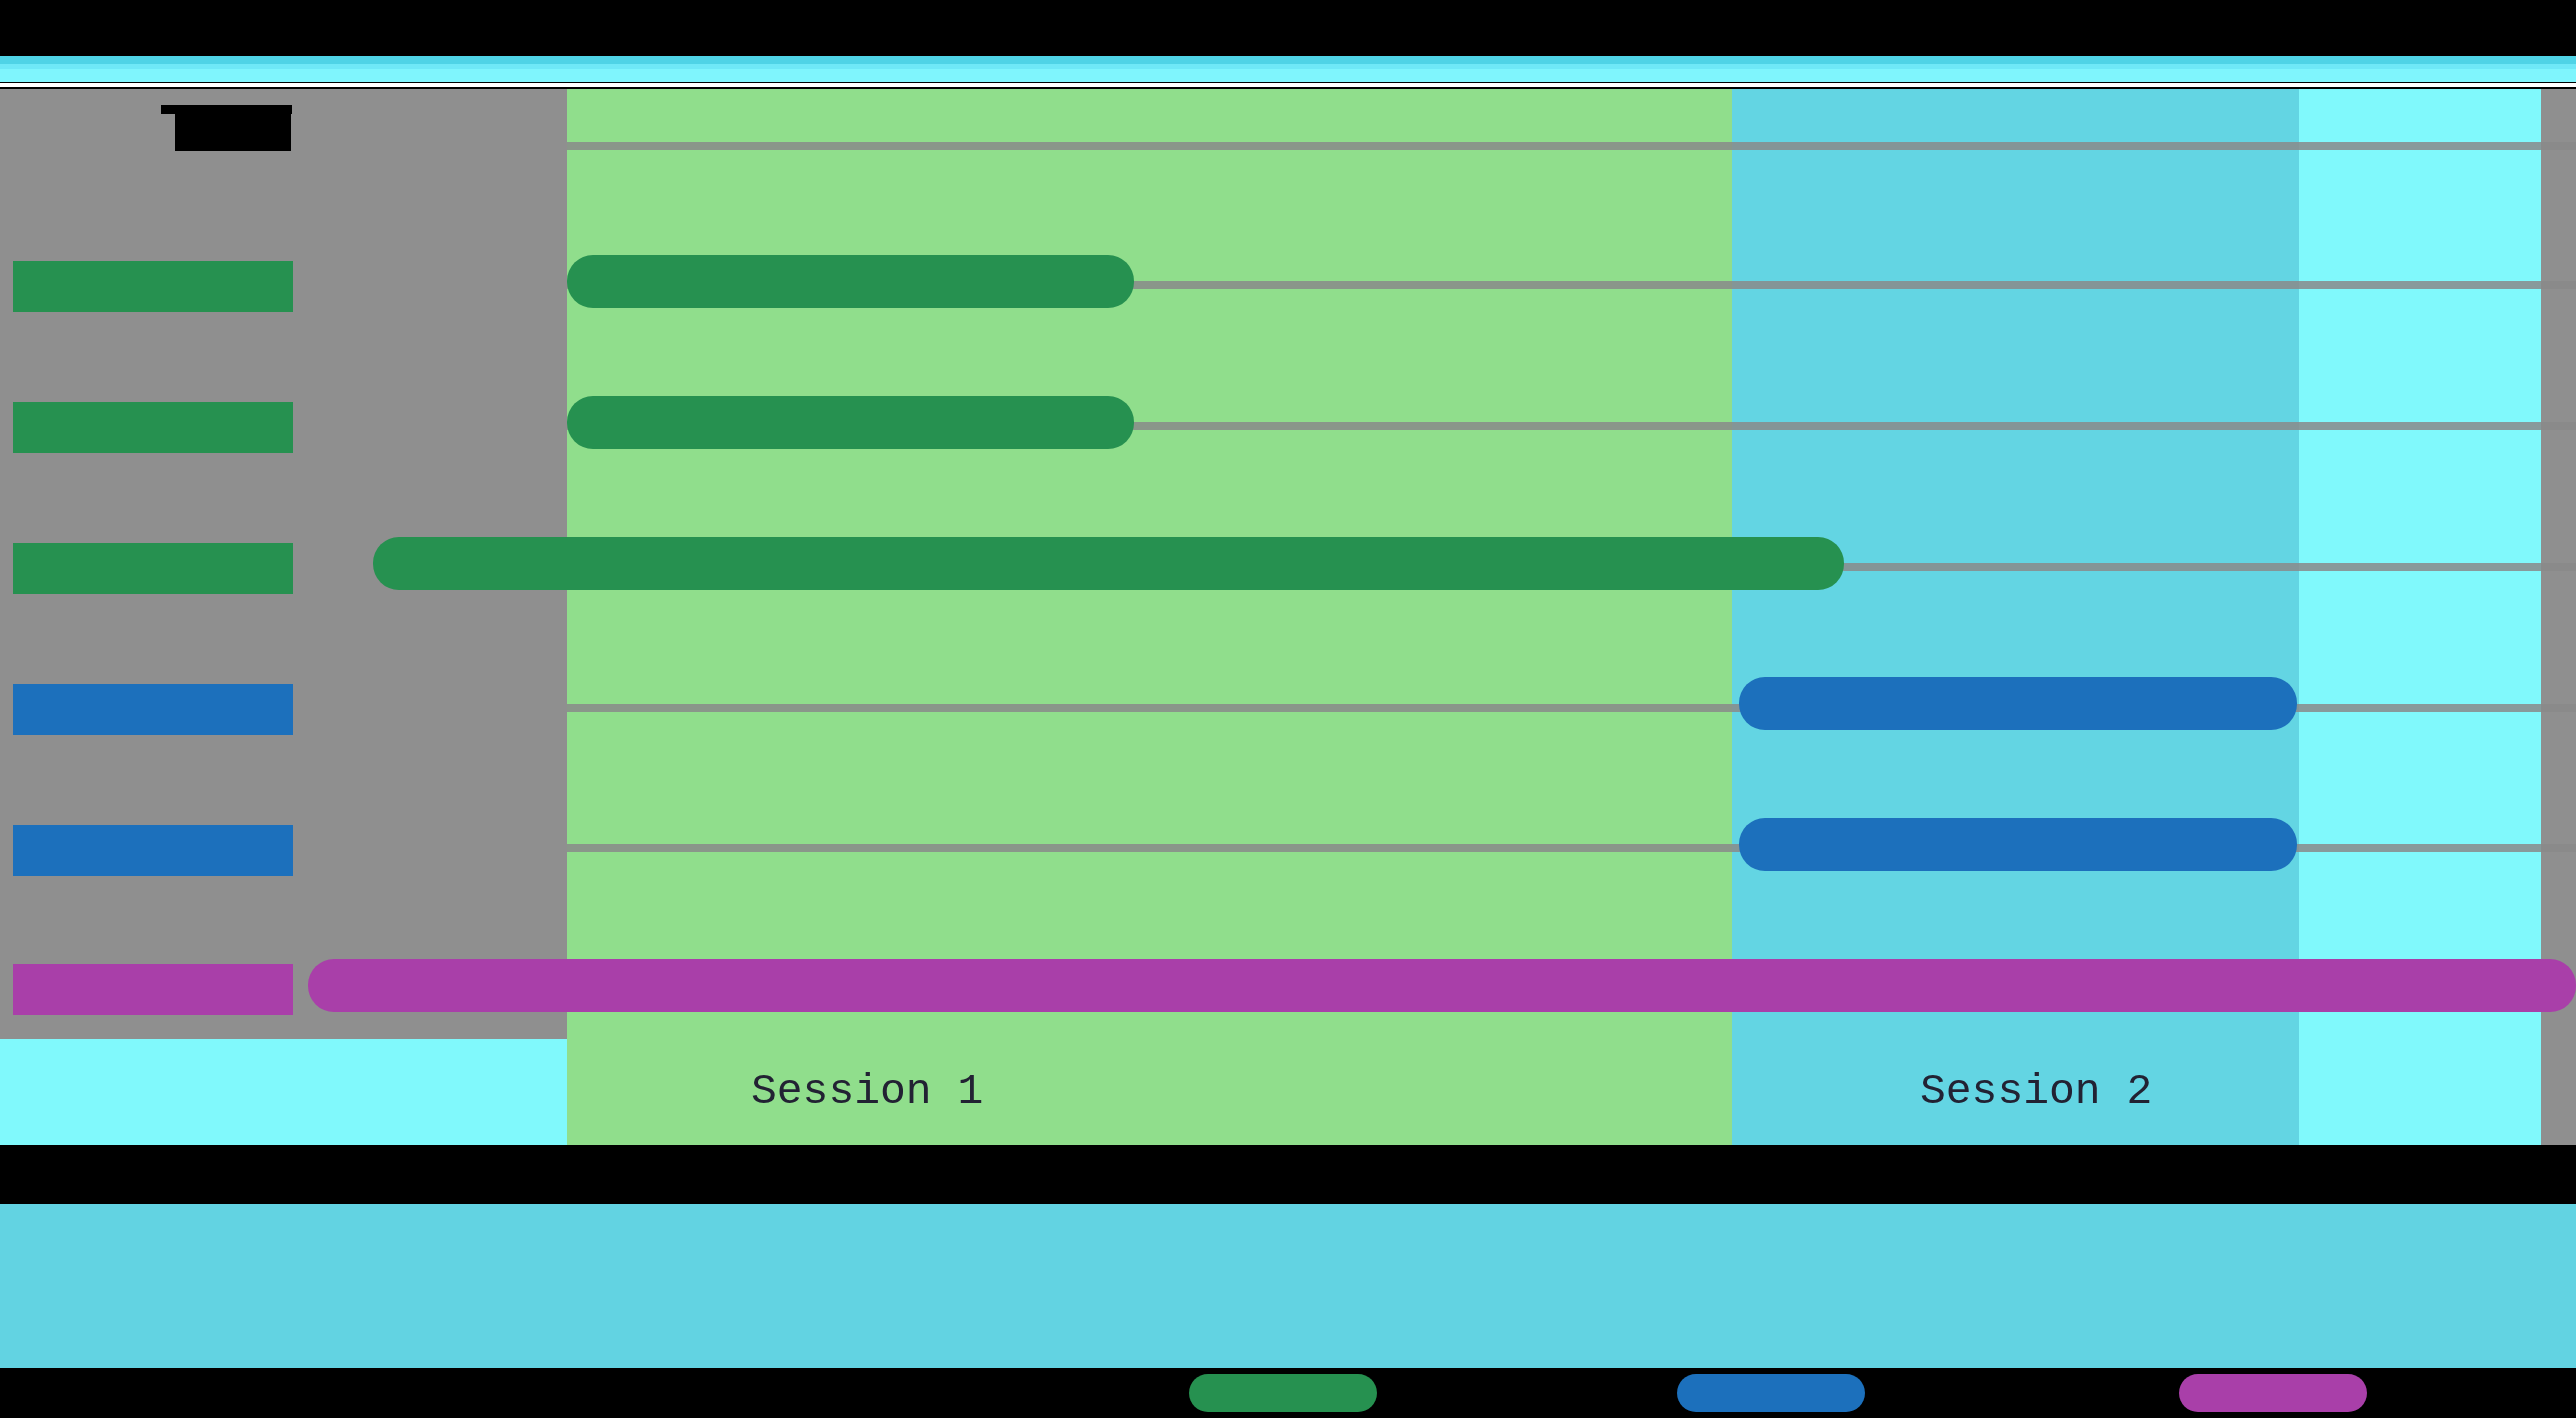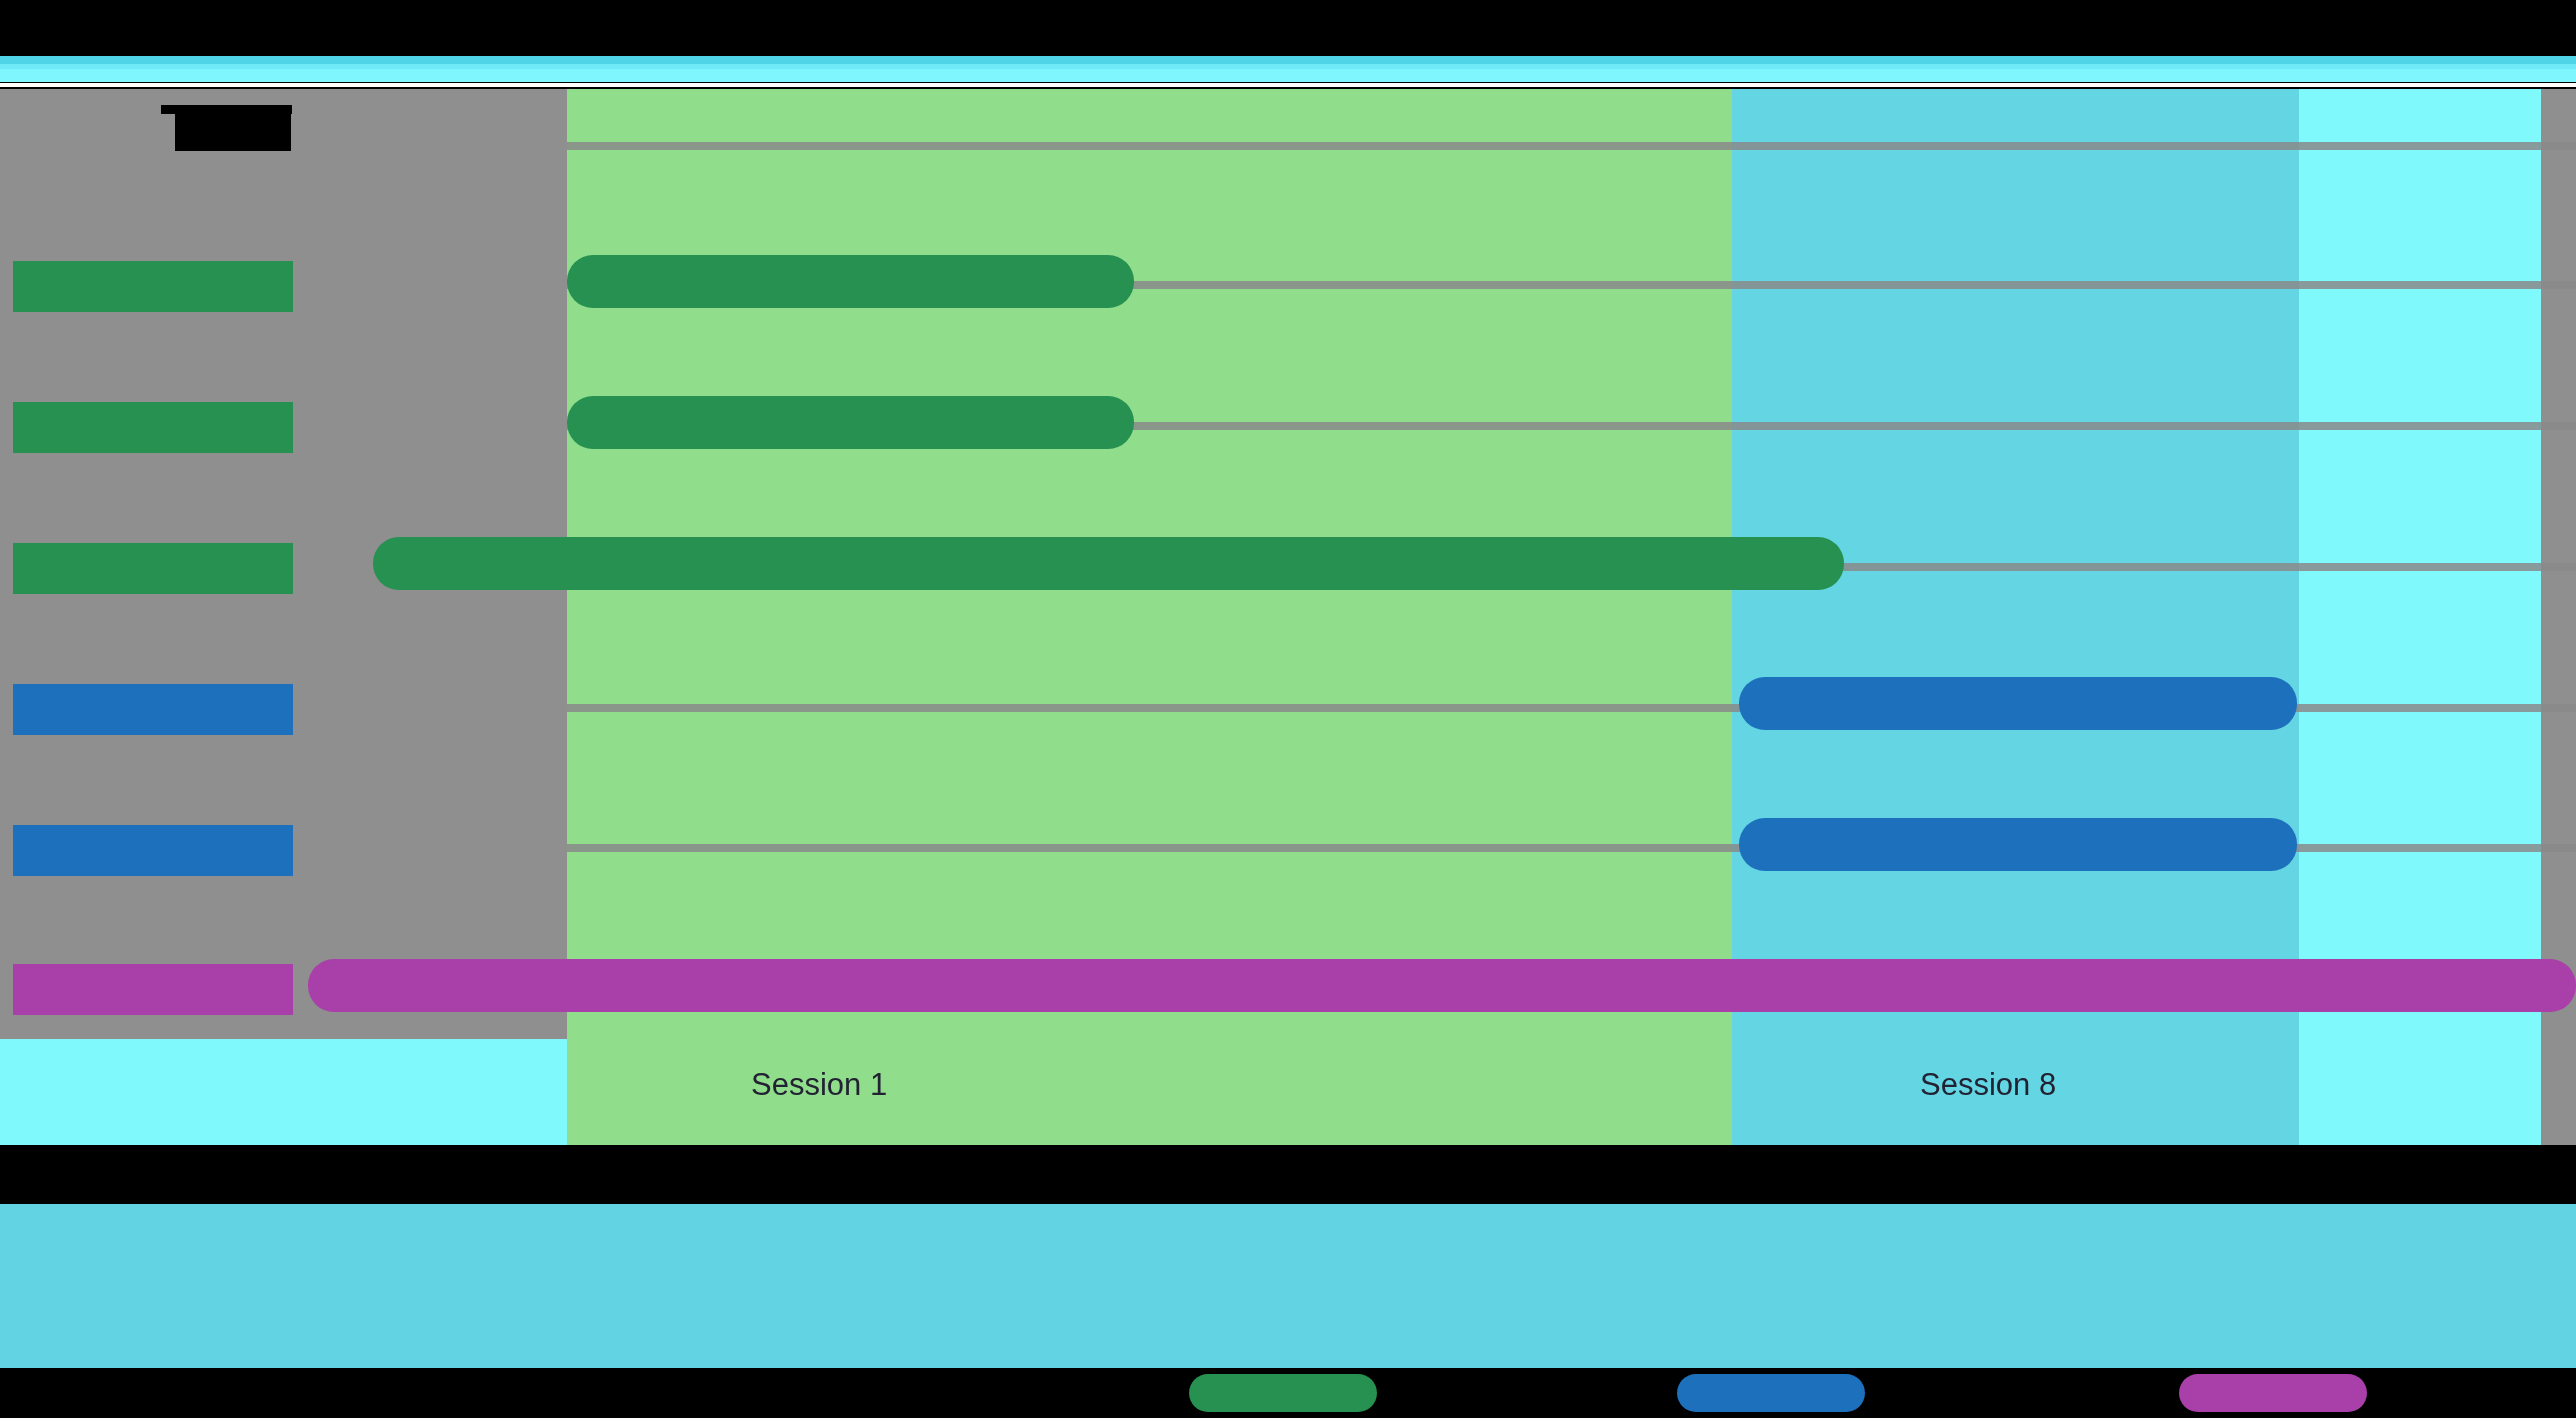--- a/index.html
+++ b/index.html
@@ -31,7 +31,7 @@
   #hdr-redact{position:absolute;background:#000;}
 
   
-  .scap{position:absolute;color:#223;font-size:31px;white-space:nowrap;}
+  .scap{position:absolute;color:#223;font-size:43px;white-space:nowrap;font-family:Liberation Mono, monospace;}
 
   
   #bottomcyan{position:absolute;left:0;top:1204px;width:2576px;height:164px;background:#62d3e2;}

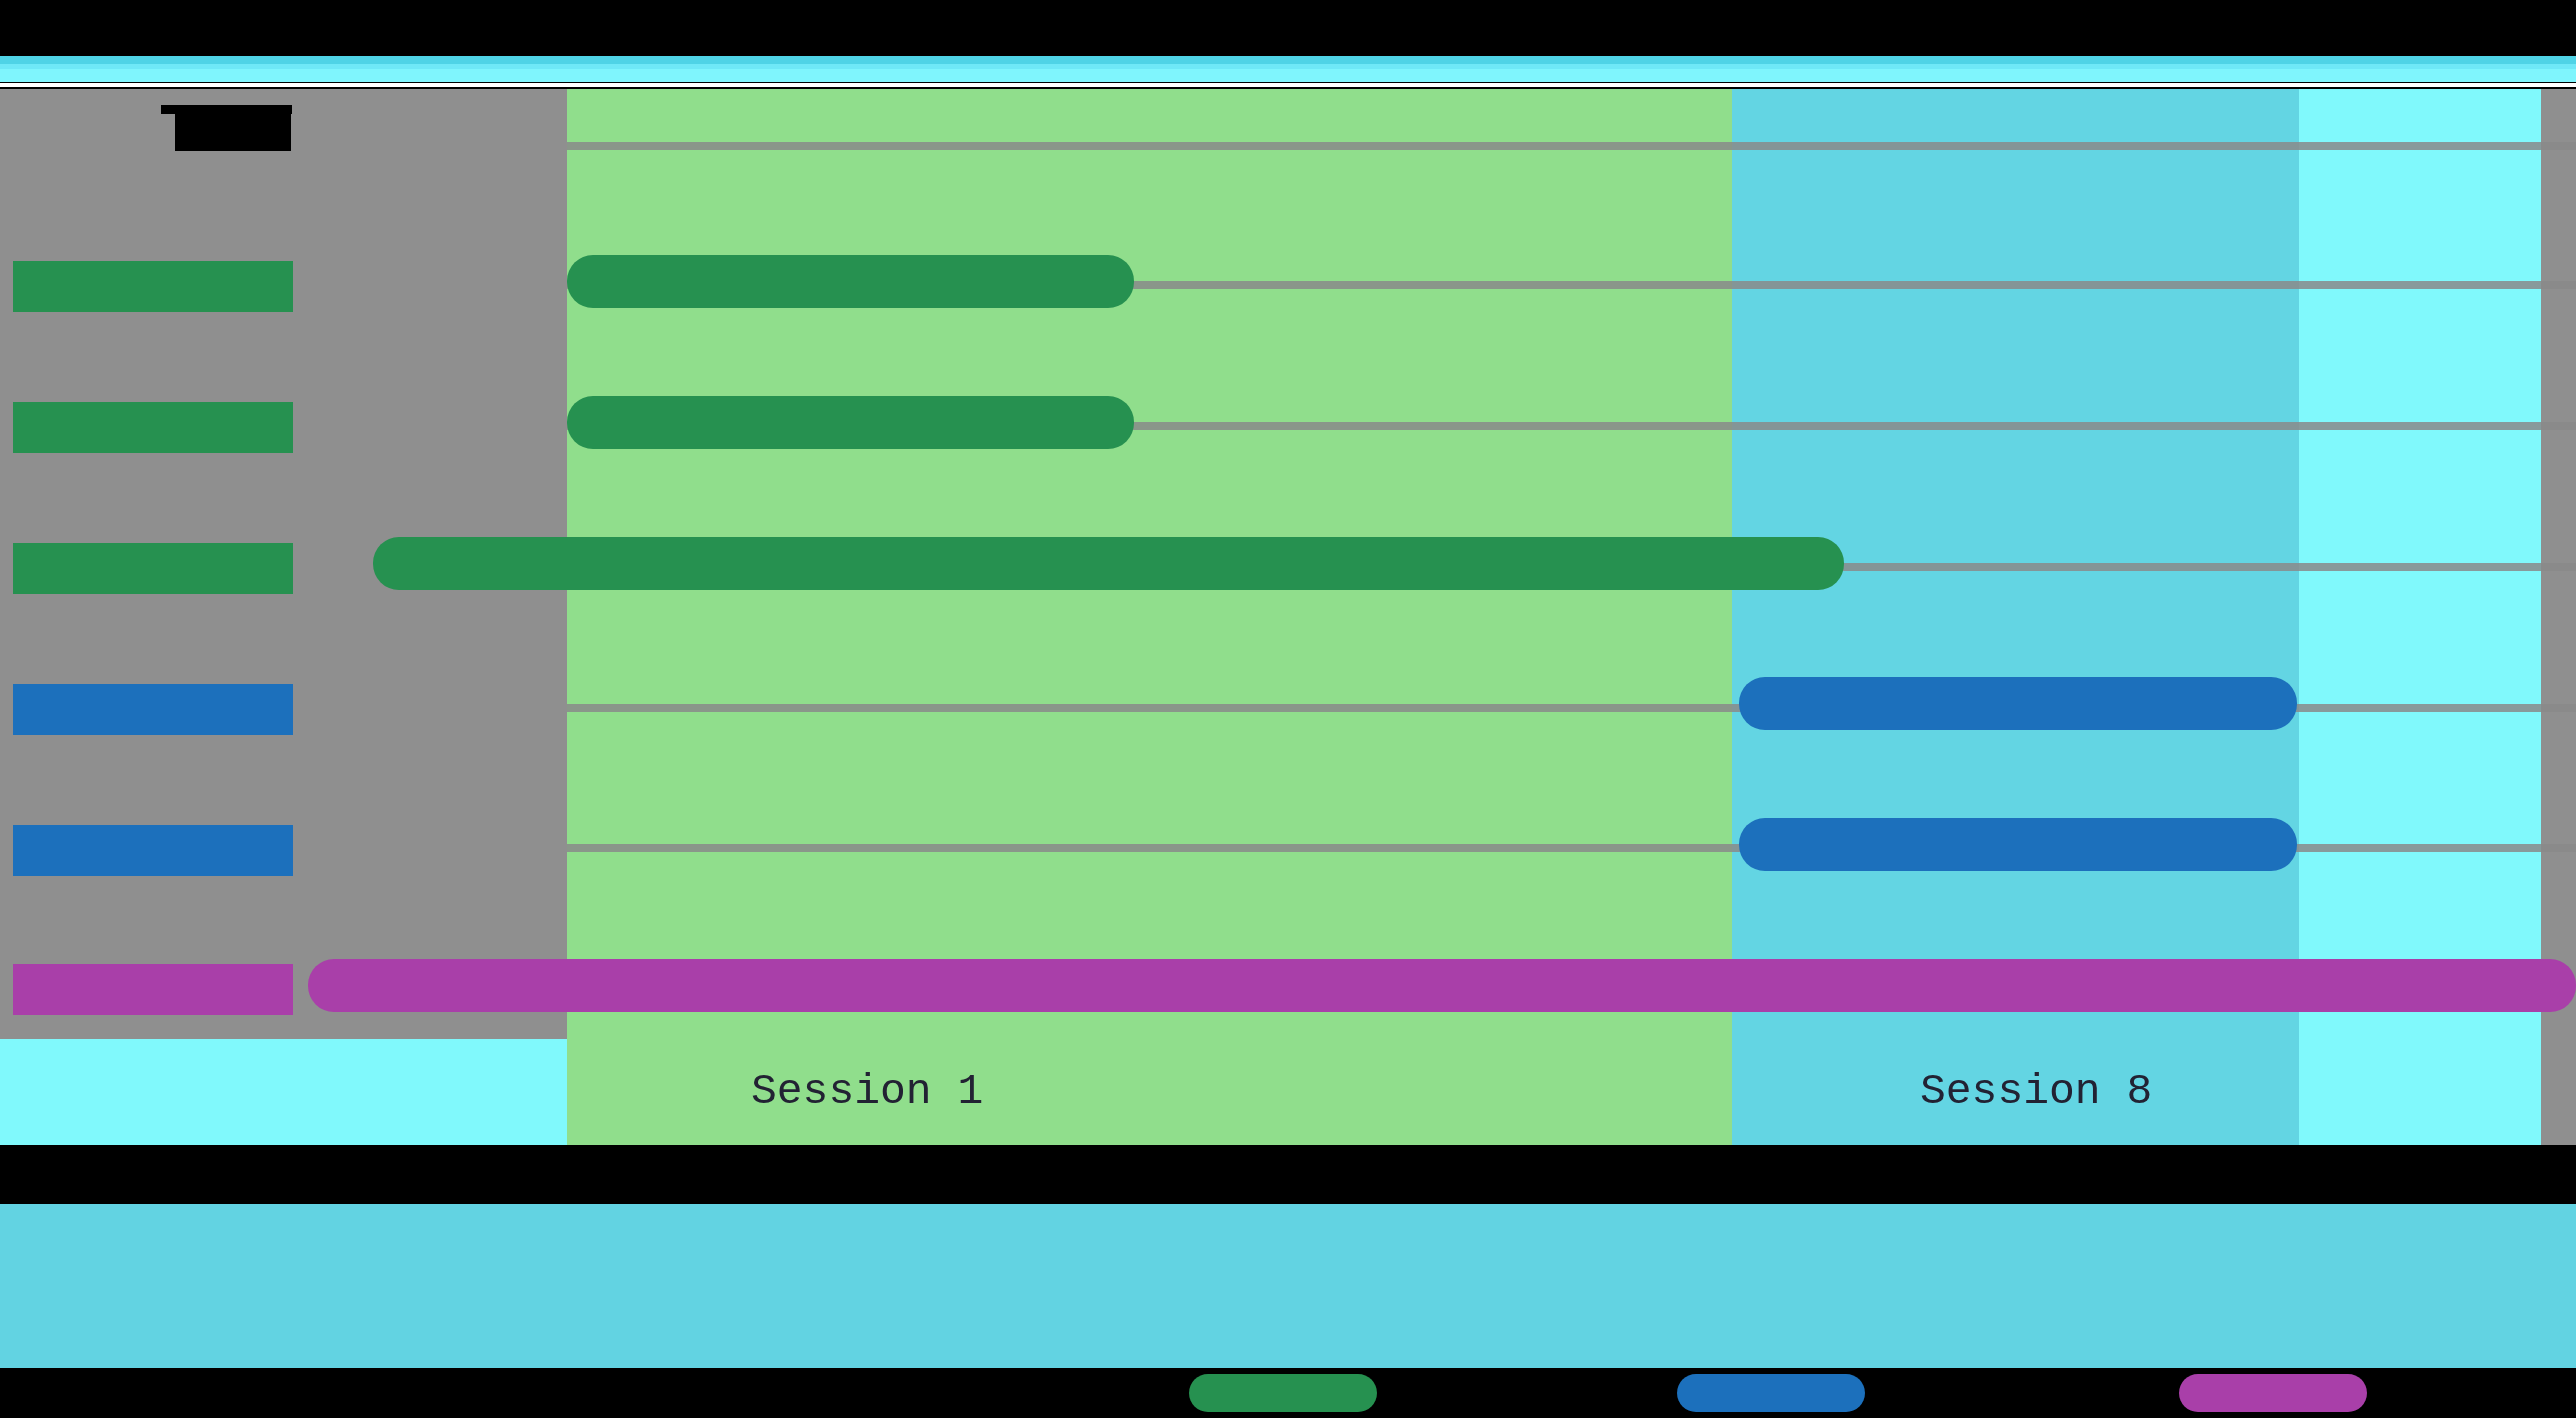--- a/index.html
+++ b/index.html
@@ -91,7 +91,7 @@
     <div style="position:absolute;left:0;top:950px;width:567px;height:106px;background:#80f9fc;"></div>
 
     <div class="scap" style="left:751px;top:978px;">Session 1</div>
-    <div class="scap" style="left:1920px;top:978px;">Session 8</div>
+    <div class="scap" style="left:1920px;top:978px;">Session 2</div>
 
   </div>
 

